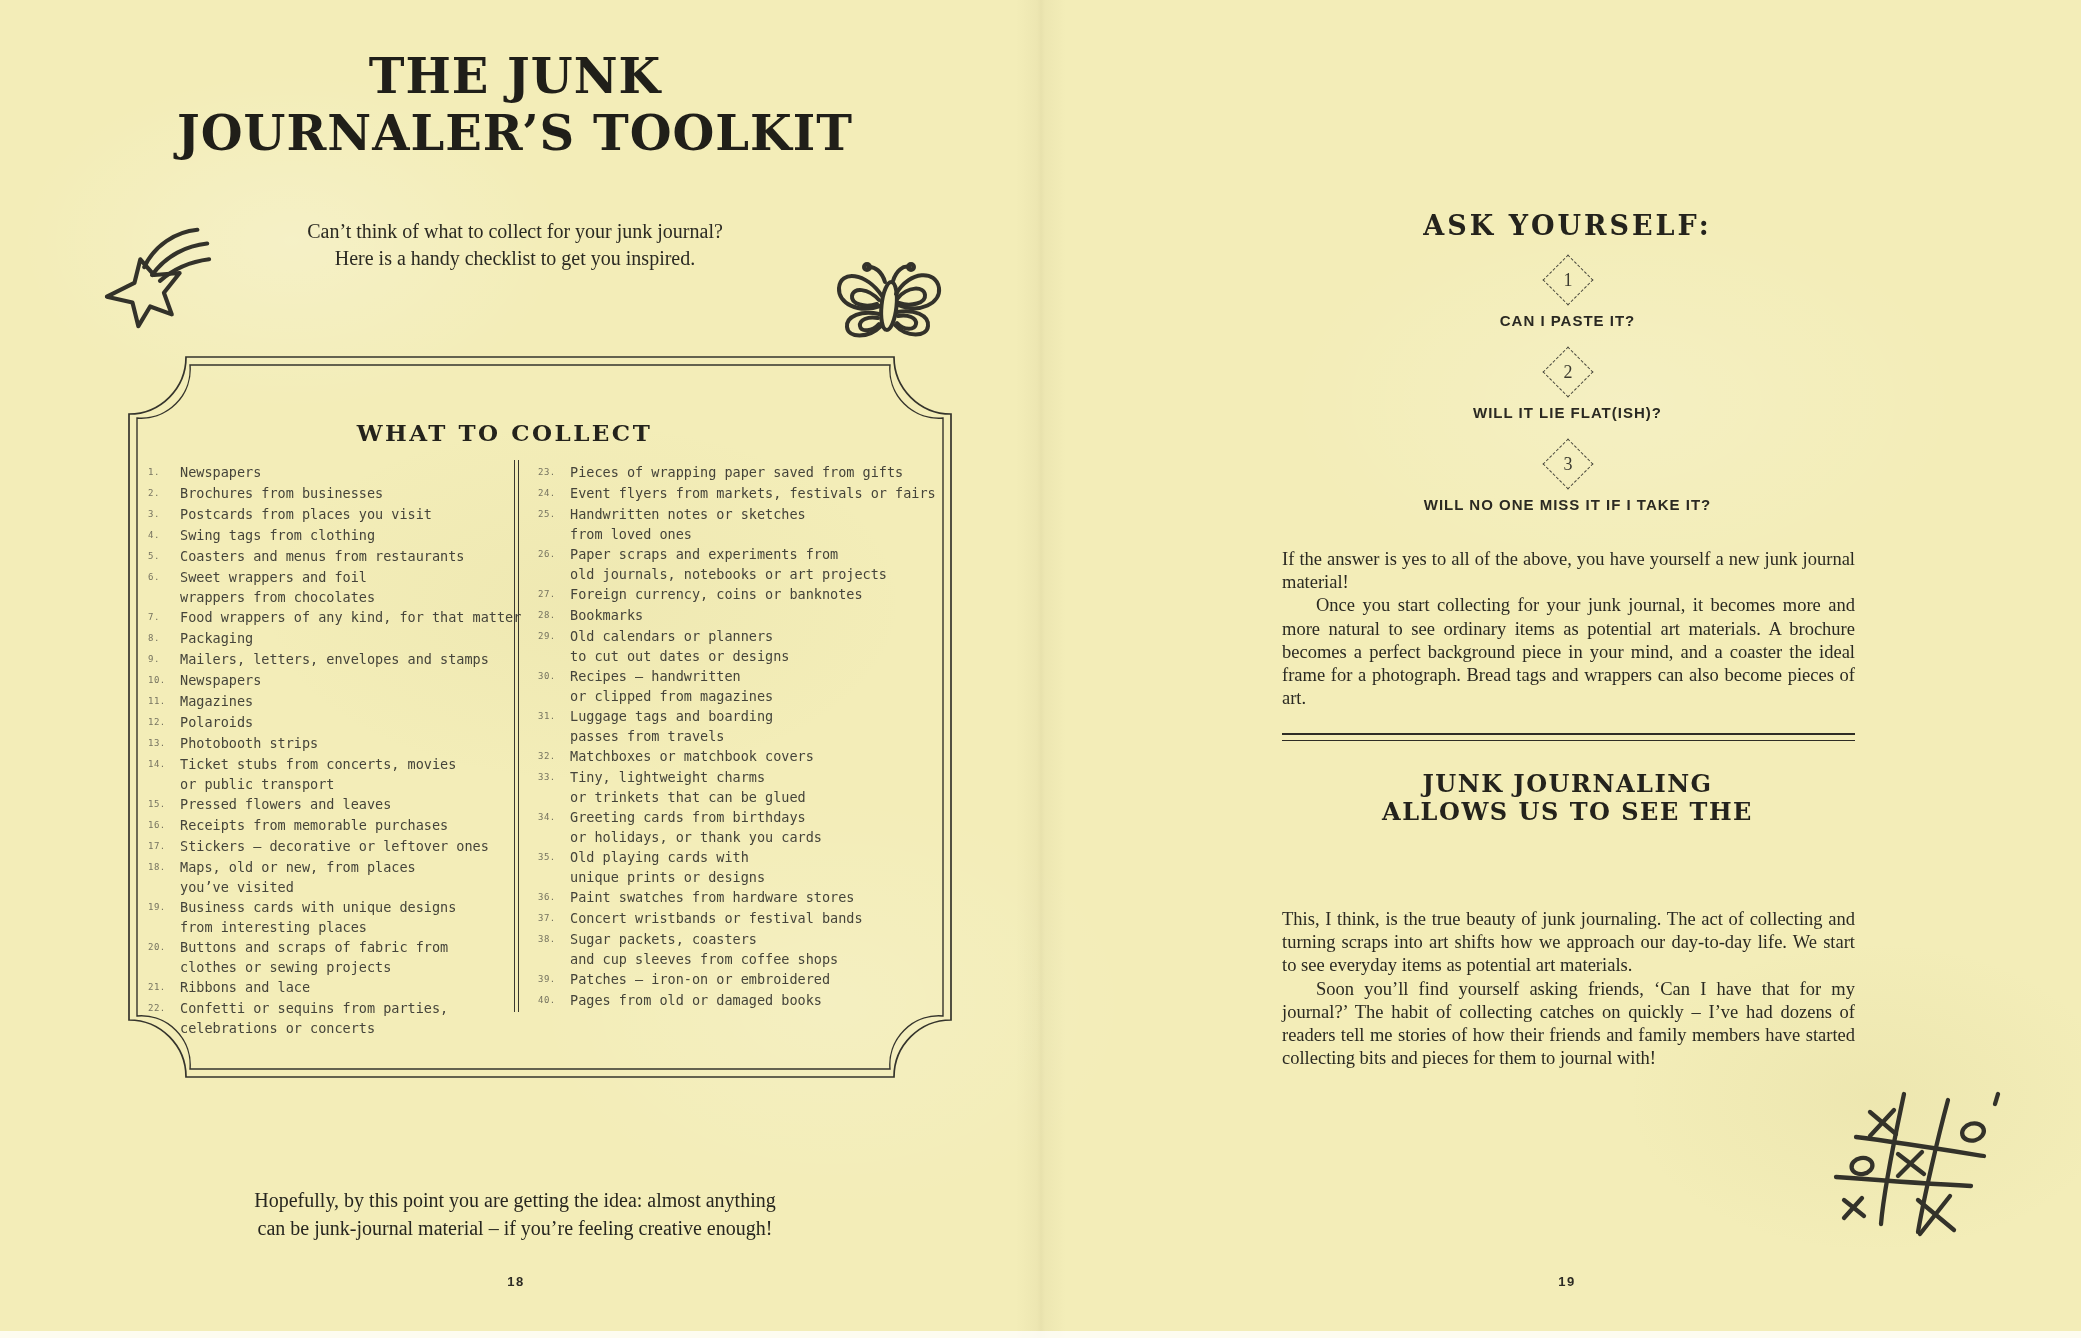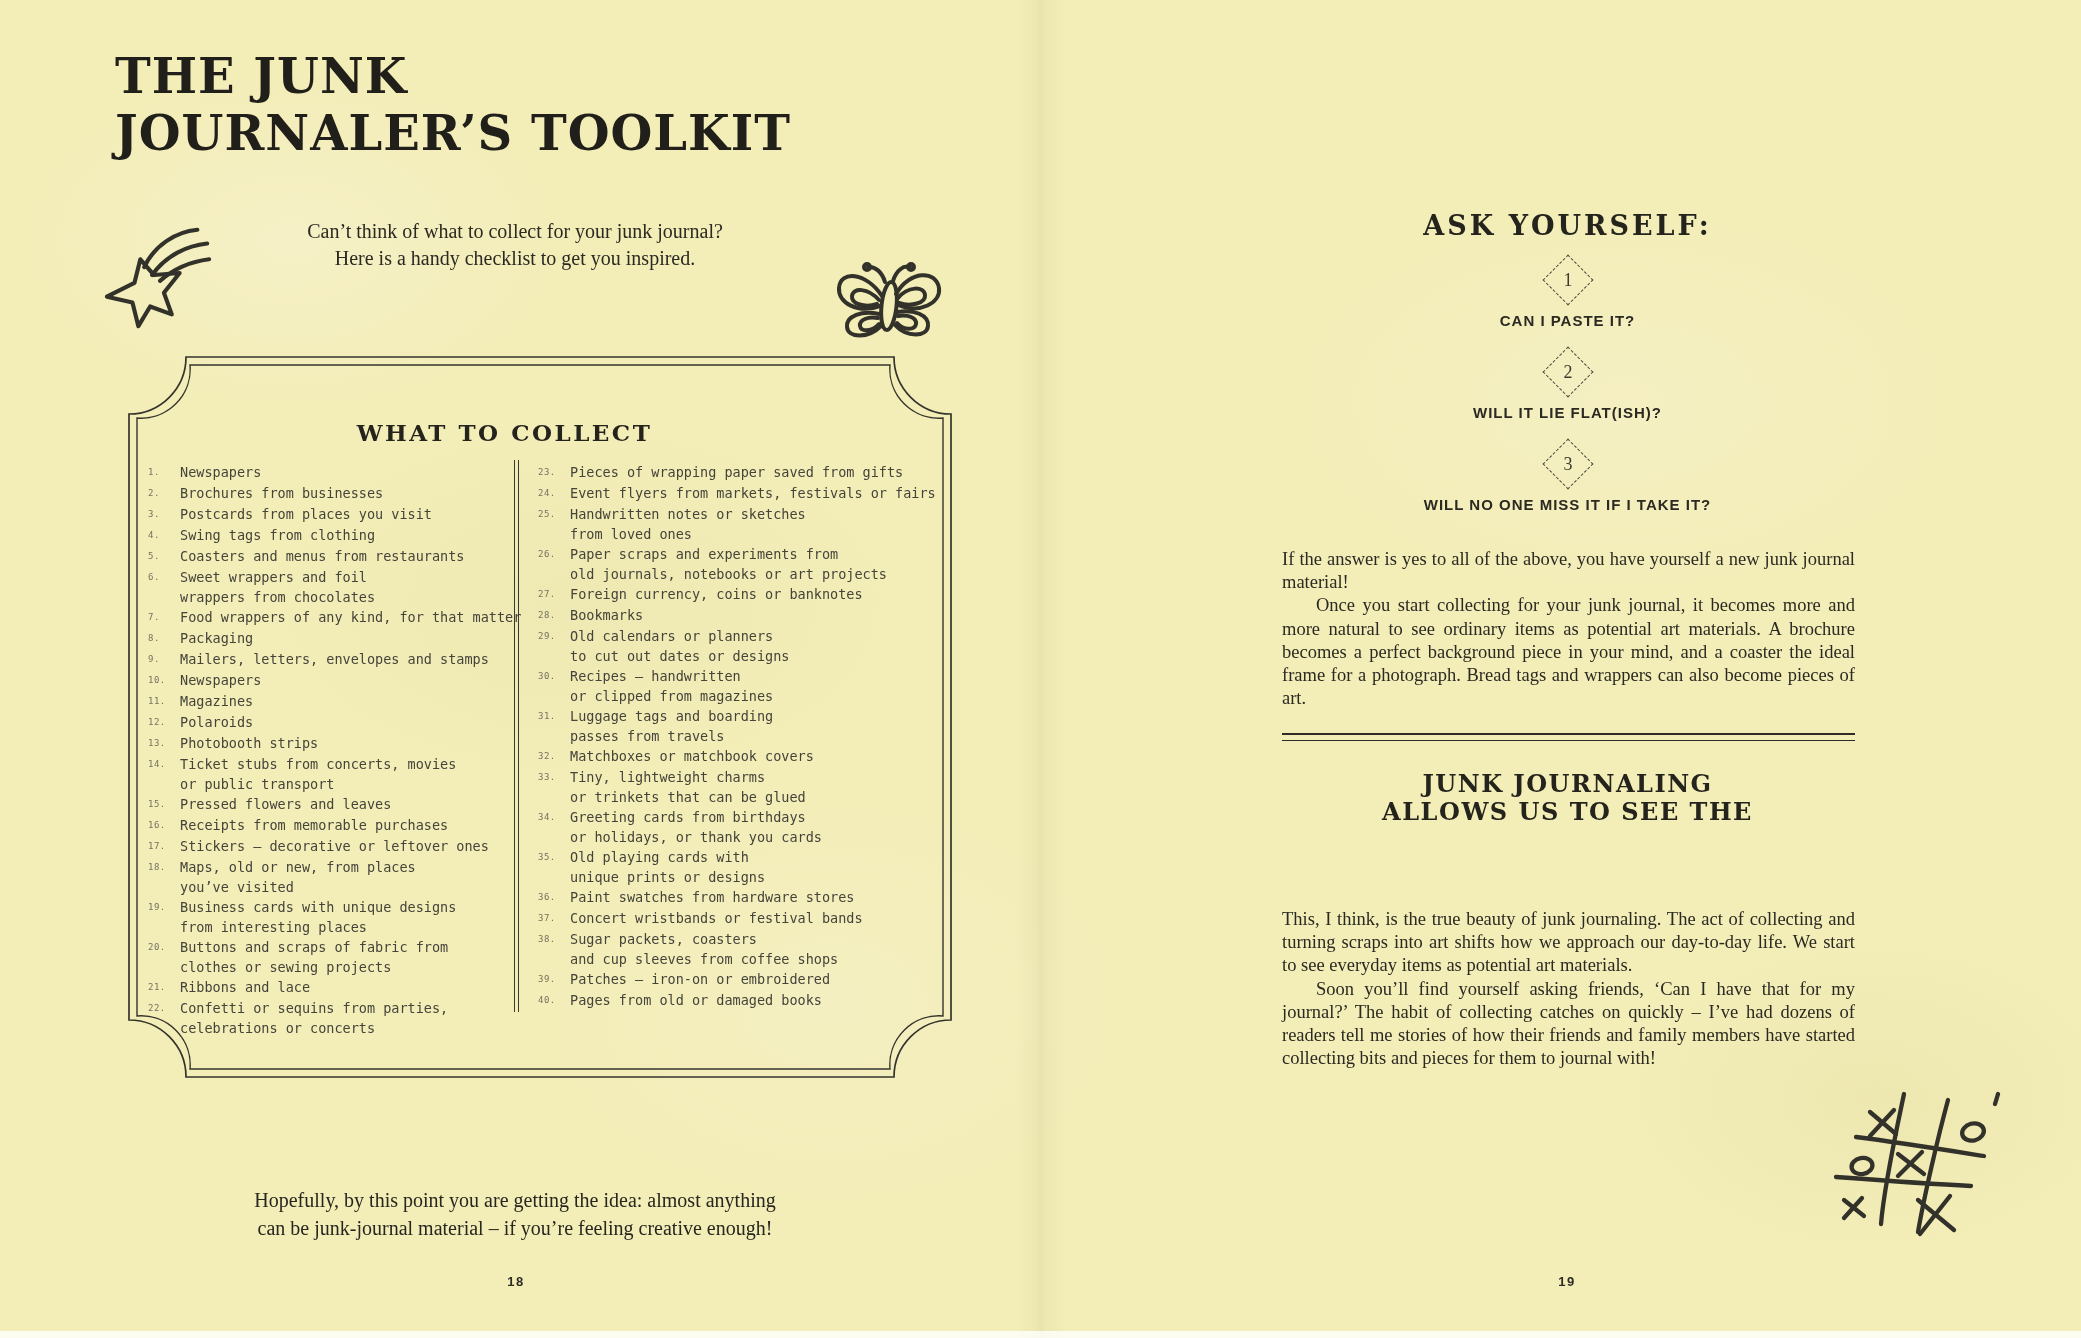--- a/index.html
+++ b/index.html
@@ -23,7 +23,7 @@
   .bottom-edge{left:0;bottom:0;width:100%;height:7px;background:rgba(255,255,255,.8);}
 
   
-  .title{left:115px;top:48px;width:800px;text-align:left;
+  .title{left:115px;top:48px;width:800px;text-align:center;
     font-family:"DejaVu Serif", serif;font-weight:bold;
     font-size:48px;line-height:57px;letter-spacing:1px;color:#201f19;}
   .subtitle{left:115px;top:218px;width:800px;text-align:center;

